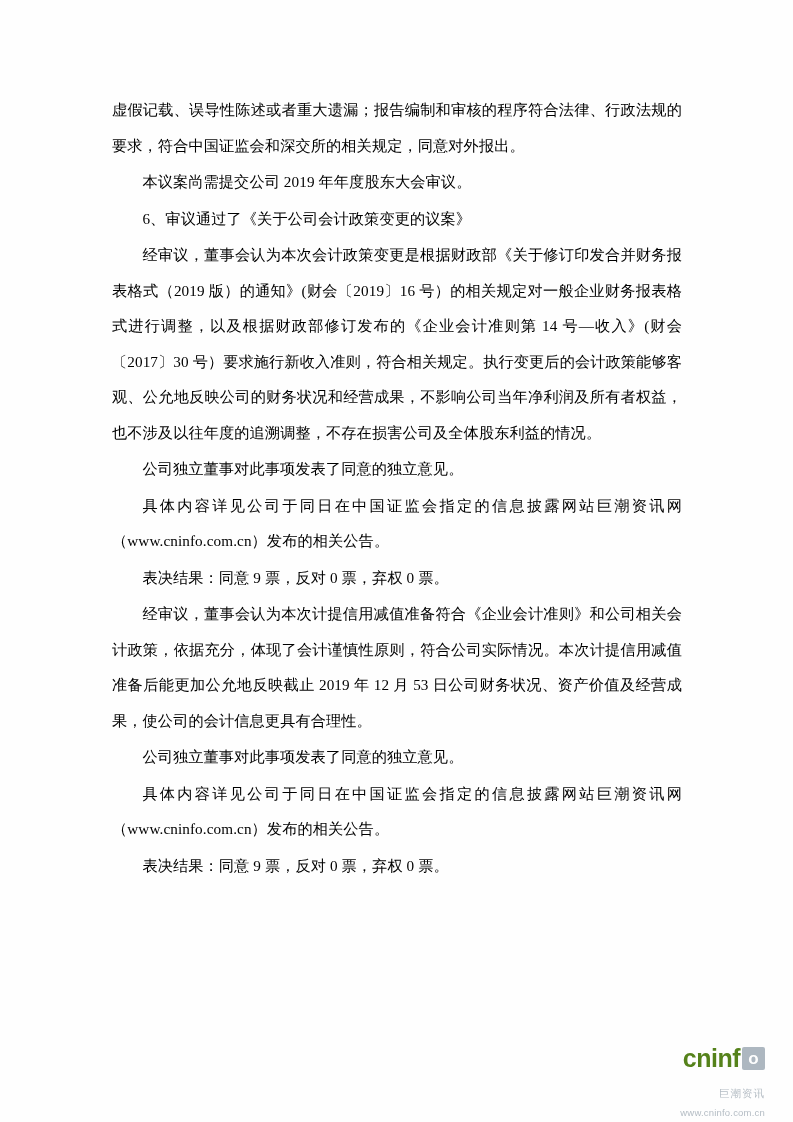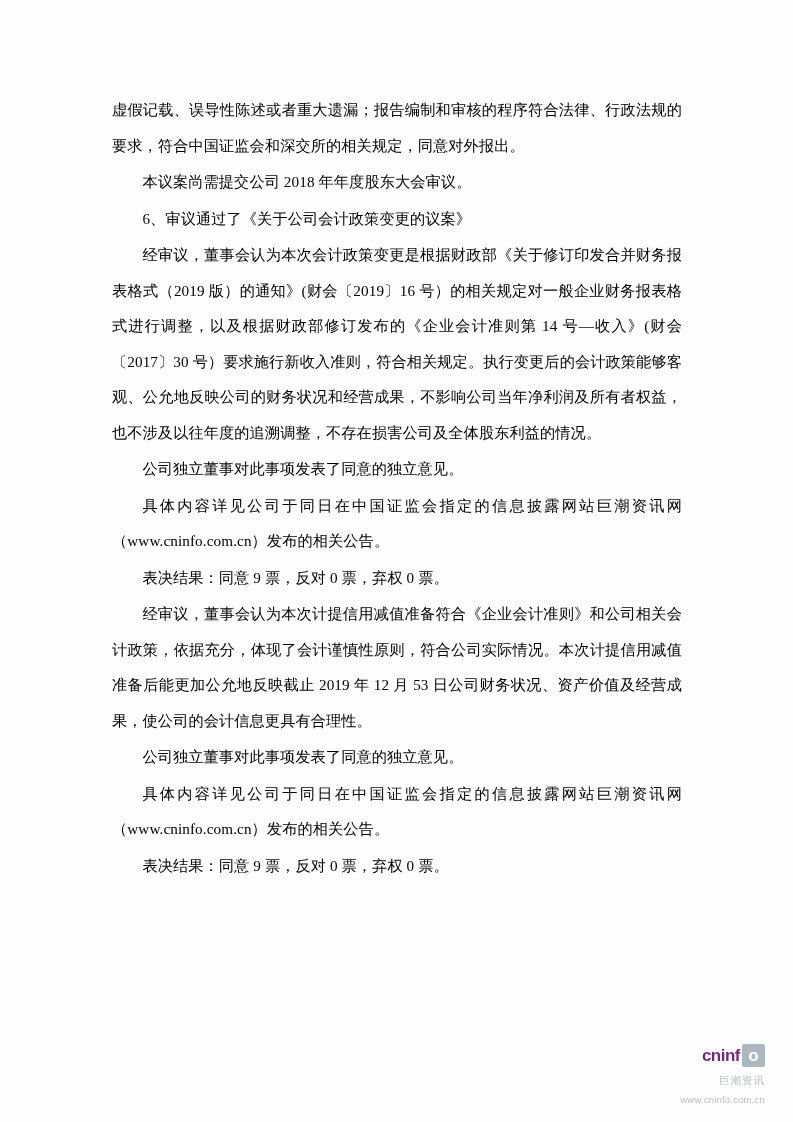--- a/index.html
+++ b/index.html
@@ -105,7 +105,7 @@
 
   <div class="content">
     <p class="plain">虚假记载、误导性陈述或者重大遗漏；报告编制和审核的程序符合法律、行政法规的要求，符合中国证监会和深交所的相关规定，同意对外报出。</p>
-    <p class="indent">本议案尚需提交公司 2018 年年度股东大会审议。</p>
+    <p class="indent">本议案尚需提交公司 2019 年年度股东大会审议。</p>
     <p class="heading">6、审议通过了《关于公司会计政策变更的议案》</p>
     <p class="indent">经审议，董事会认为本次会计政策变更是根据财政部《关于修订印发合并财务报表格式（2019 版）的通知》(财会〔2019〕16 号）的相关规定对一般企业财务报表格式进行调整，以及根据财政部修订发布的《企业会计准则第 14 号—收入》(财会〔2017〕30 号）要求施行新收入准则，符合相关规定。执行变更后的会计政策能够客观、公允地反映公司的财务状况和经营成果，不影响公司当年净利润及所有者权益，也不涉及以往年度的追溯调整，不存在损害公司及全体股东利益的情况。</p>
     <p class="indent">公司独立董事对此事项发表了同意的独立意见。</p>

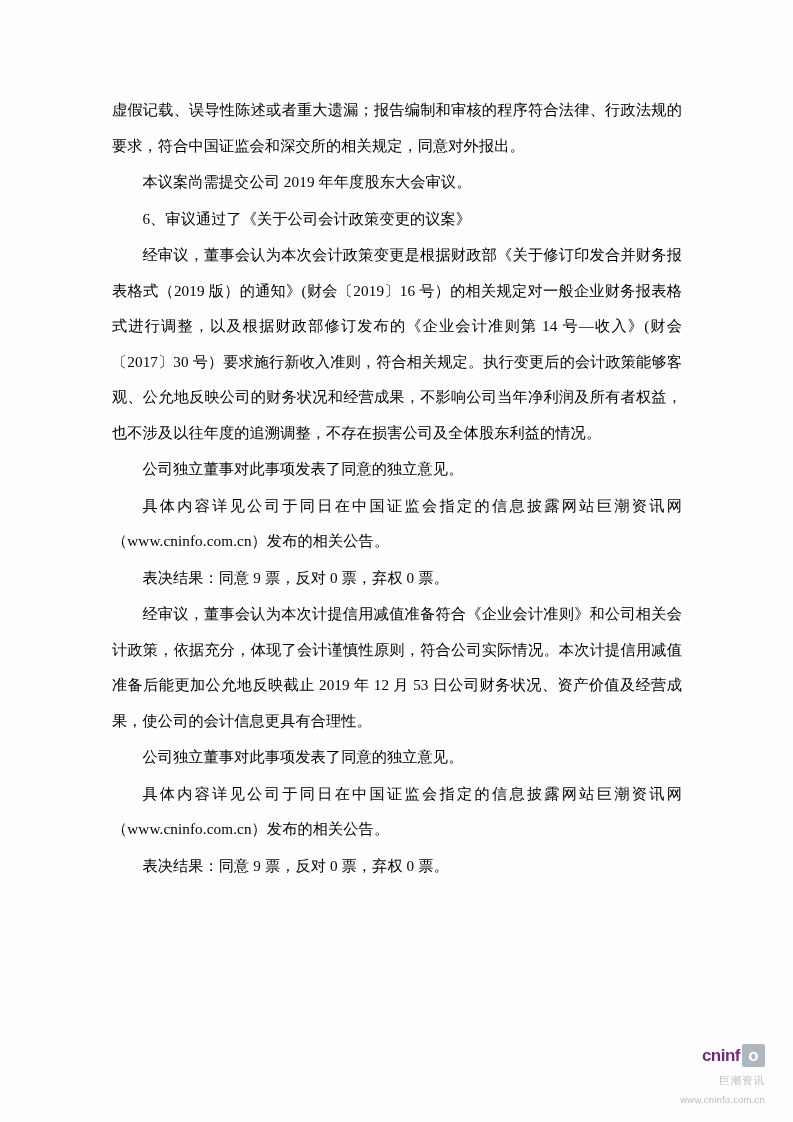--- a/index.html
+++ b/index.html
@@ -61,9 +61,9 @@
     font-family: "Liberation Sans", sans-serif;
   }
   .wm-word {
-    font-size: 17px;
+    font-size: 25px;
     font-weight: bold;
-    color: #701a75;
+    color: #4d7c0f;
     letter-spacing: -0.5px;
   }
   .wm-box {

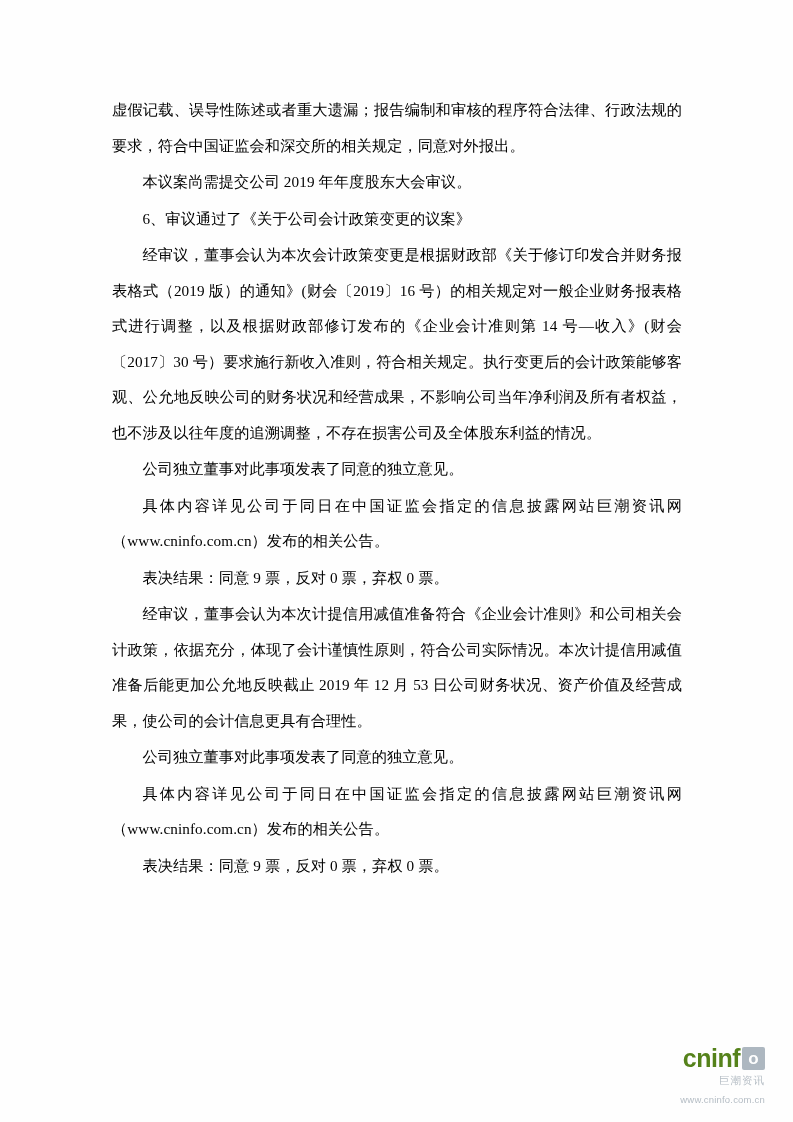--- a/index.html
+++ b/index.html
@@ -82,7 +82,7 @@
   .wm-sub {
     position: absolute;
     right: 0;
-    top: 30px;
+    top: 43px;
     text-align: right;
     font-family: "Liberation Sans", sans-serif;
   }

